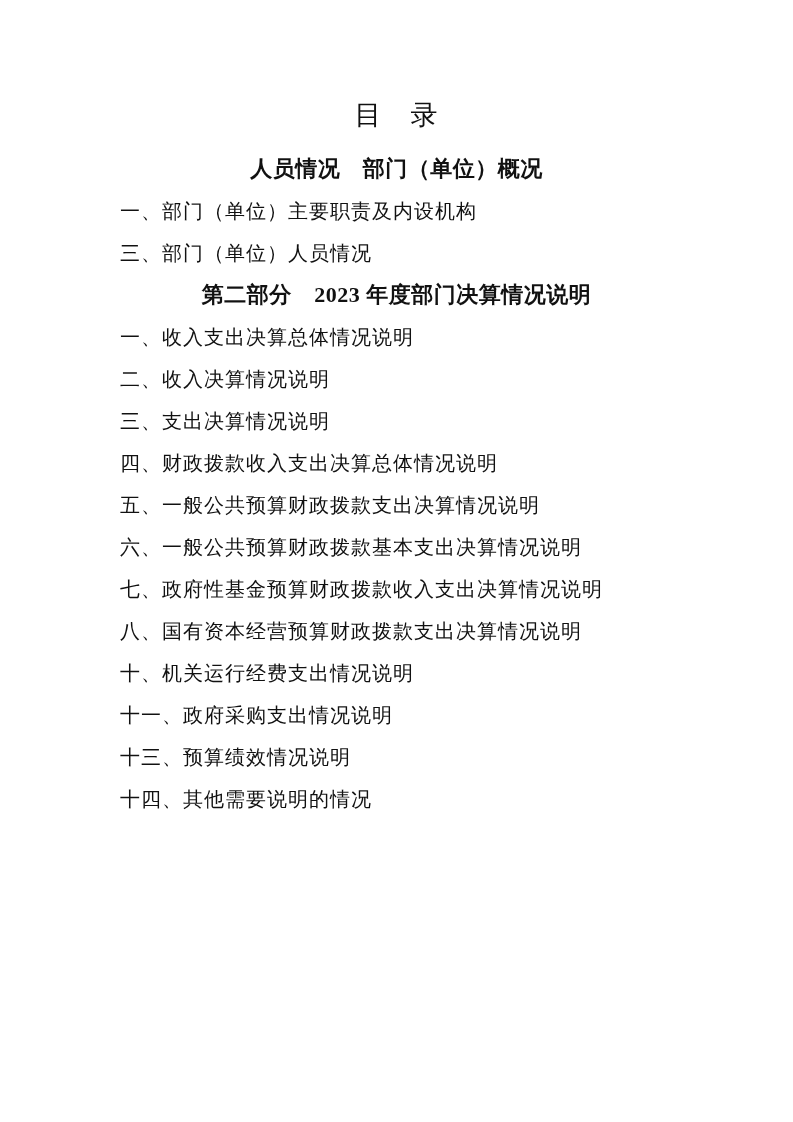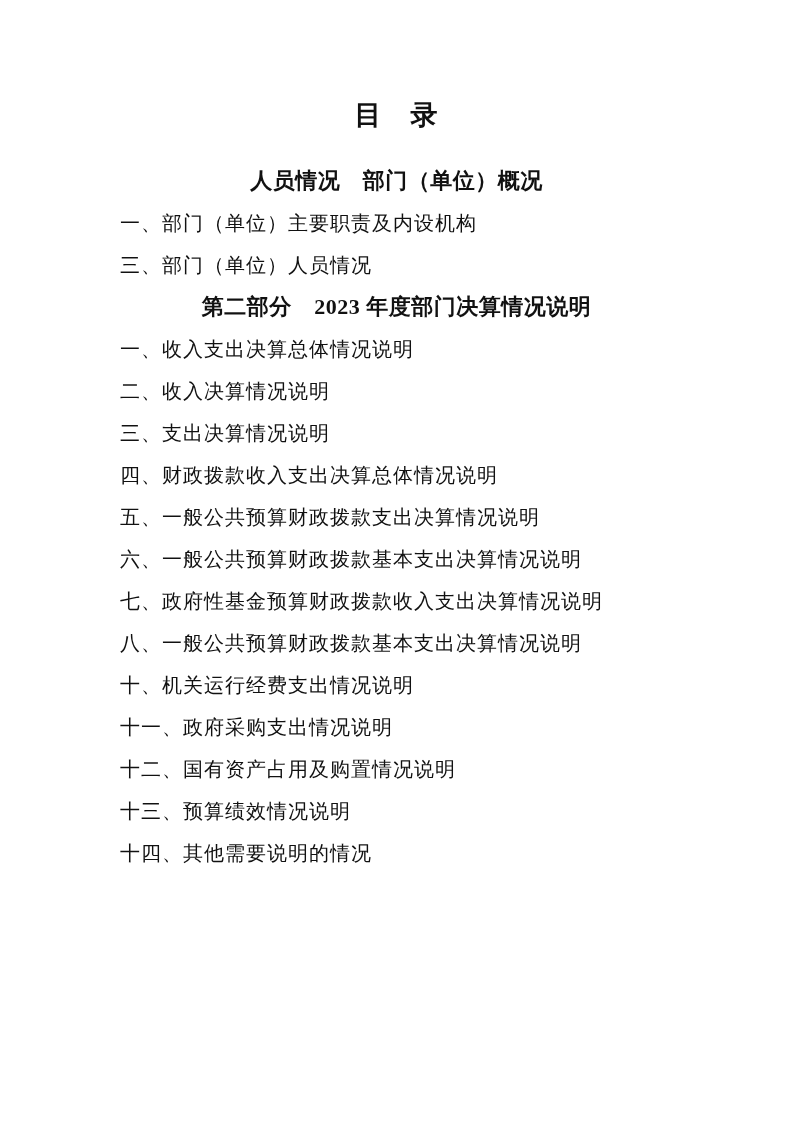--- a/index.html
+++ b/index.html
@@ -24,11 +24,11 @@
   }
   .doc-title {
     font-size: 27px;
-    font-weight: bold;
+    font-weight: normal;
     line-height: 34px;
     text-align: center;
     letter-spacing: 1px;
-    margin: 0 0 28px 0;
+    margin: 0 0 16px 0;
   }
   .section-heading {
     font-size: 22px;

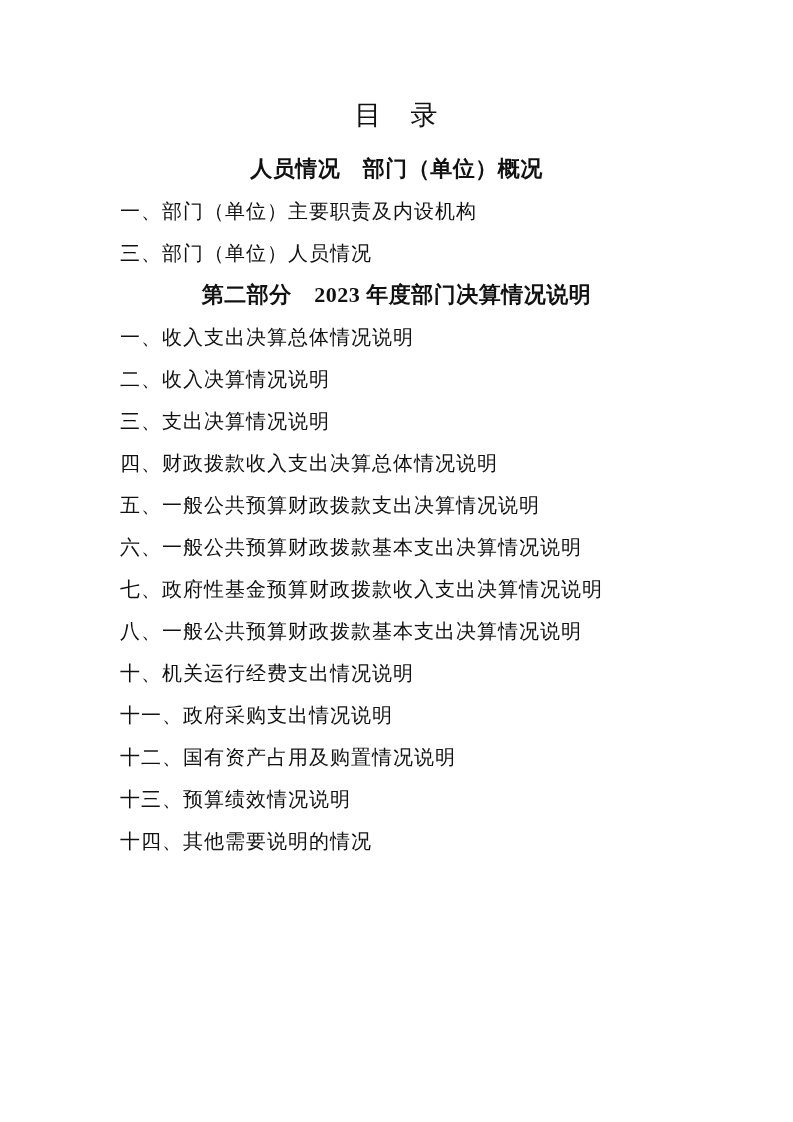--- a/index.html
+++ b/index.html
@@ -70,7 +70,7 @@
     <div class="toc-item">五、一般公共预算财政拨款支出决算情况说明</div>
     <div class="toc-item">六、一般公共预算财政拨款基本支出决算情况说明</div>
     <div class="toc-item">七、政府性基金预算财政拨款收入支出决算情况说明</div>
-    <div class="toc-item">八、一般公共预算财政拨款基本支出决算情况说明</div>
+    <div class="toc-item">八、国有资本经营预算财政拨款支出决算情况说明</div>
     <div class="toc-item">十、机关运行经费支出情况说明</div>
     <div class="toc-item">十一、政府采购支出情况说明</div>
     <div class="toc-item">十二、国有资产占用及购置情况说明</div>

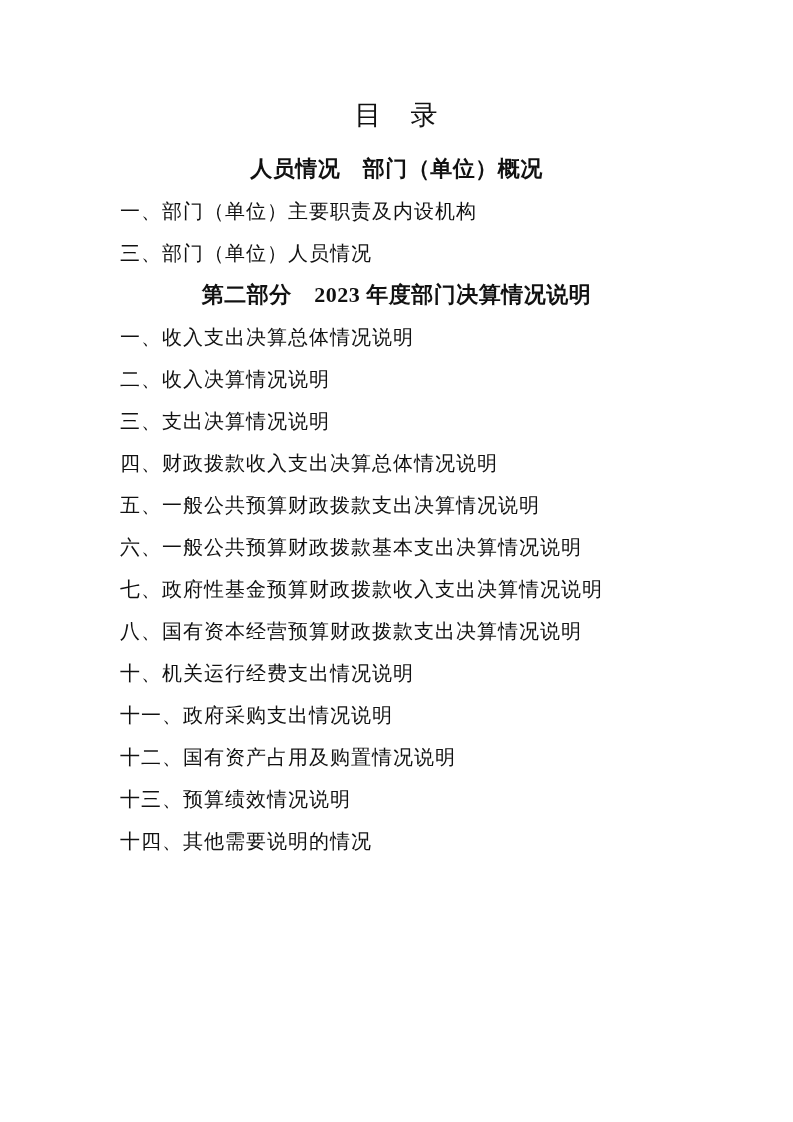--- a/index.html
+++ b/index.html
@@ -73,7 +73,6 @@
     <div class="toc-item">八、国有资本经营预算财政拨款支出决算情况说明</div>
     <div class="toc-item">十、机关运行经费支出情况说明</div>
     <div class="toc-item">十一、政府采购支出情况说明</div>
-    <div class="toc-item">十二、国有资产占用及购置情况说明</div>
     <div class="toc-item">十三、预算绩效情况说明</div>
     <div class="toc-item">十四、其他需要说明的情况</div>
 

